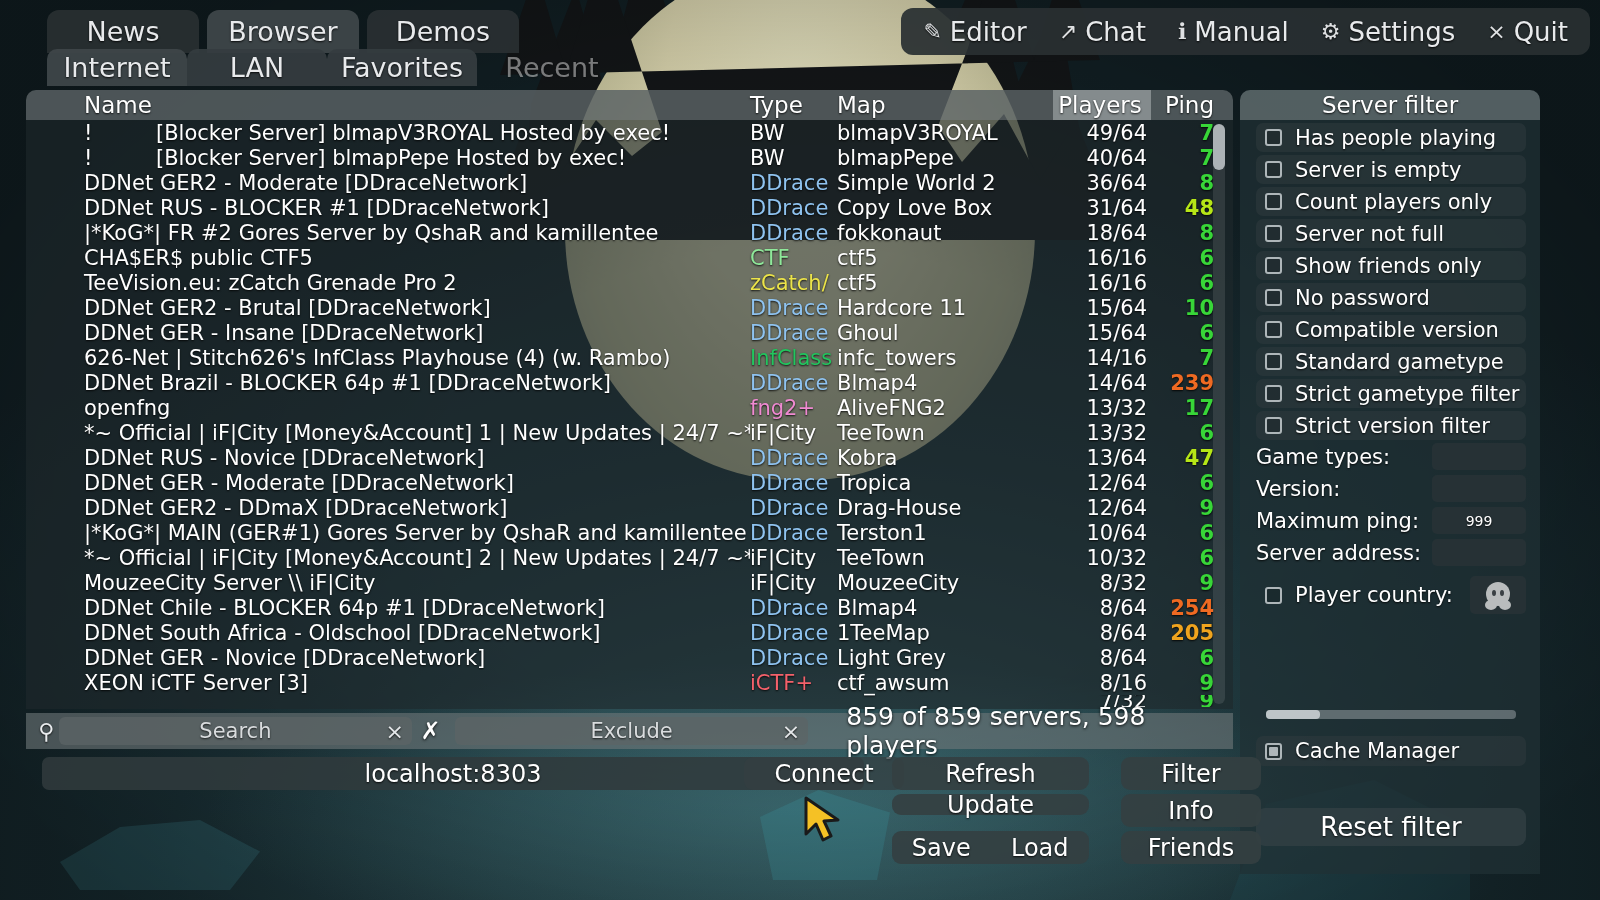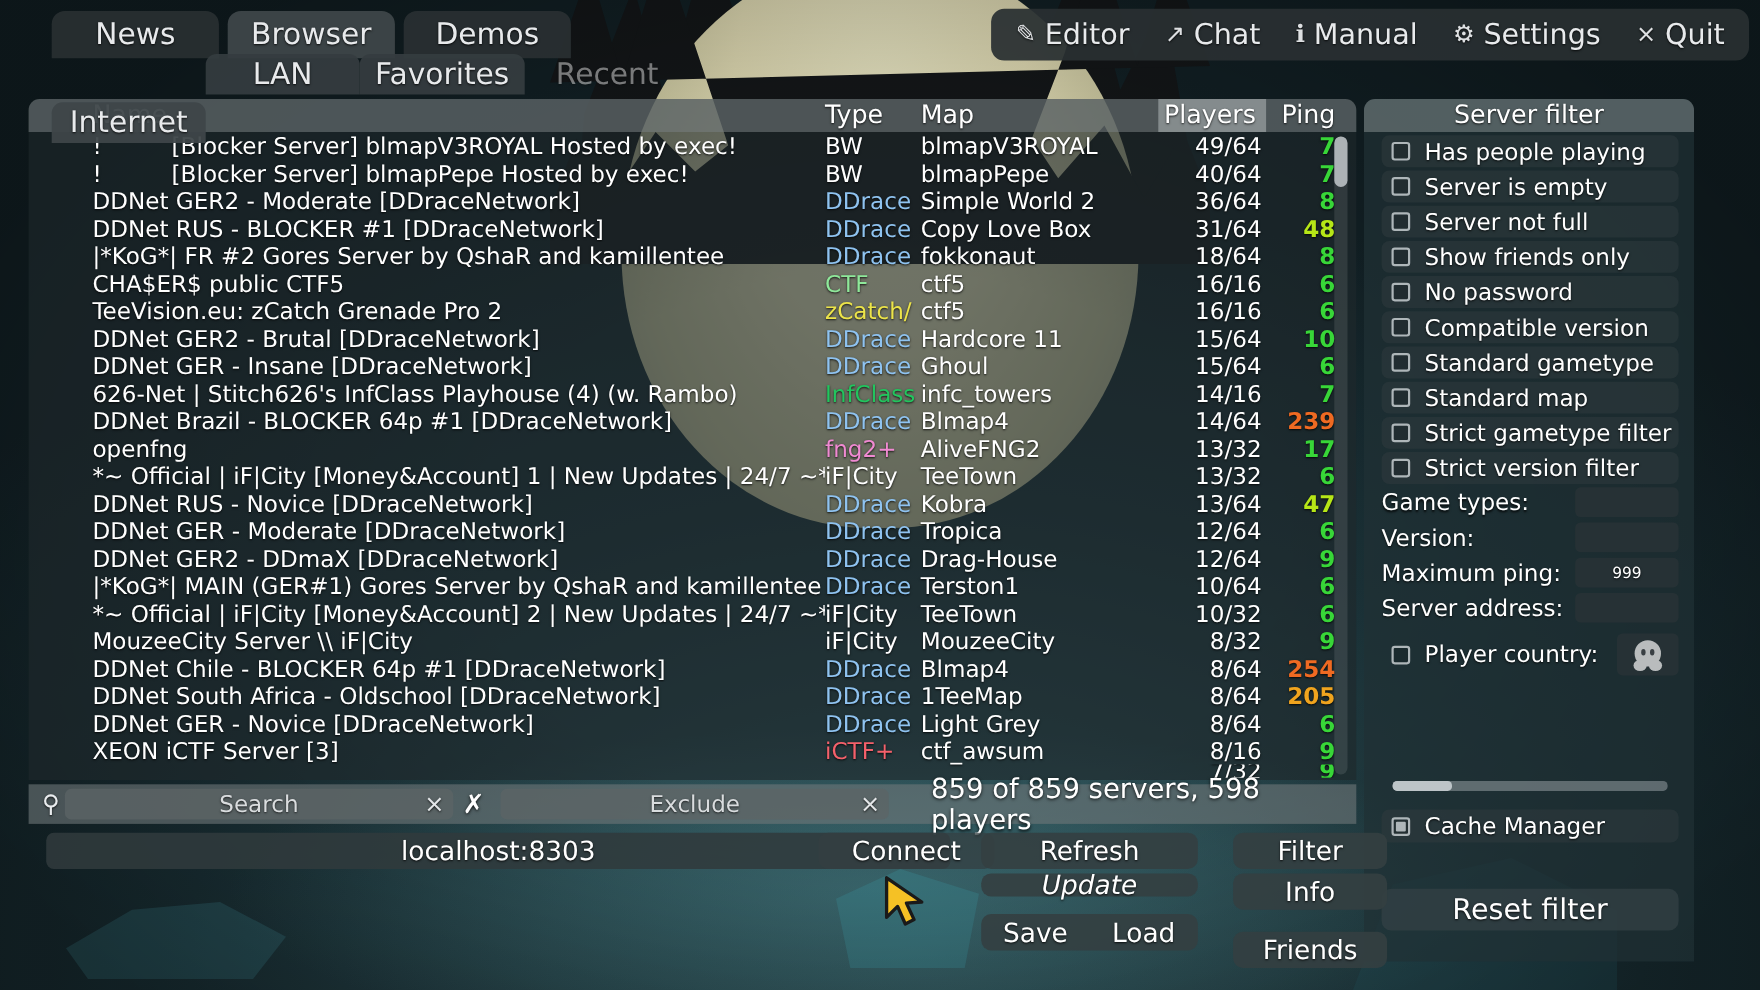--- a/index.html
+++ b/index.html
@@ -281,7 +281,7 @@
 </div>
 
 <div id="tabs-sub" class="tabrow">
-  <div class="tab sub active" style="width:140px;margin-top:44px;">
+  <div class="tab sub active" style="width:140px;">
       <span>Internet</span>
     </div>
   <div class="tab sub" style="width:140px;">

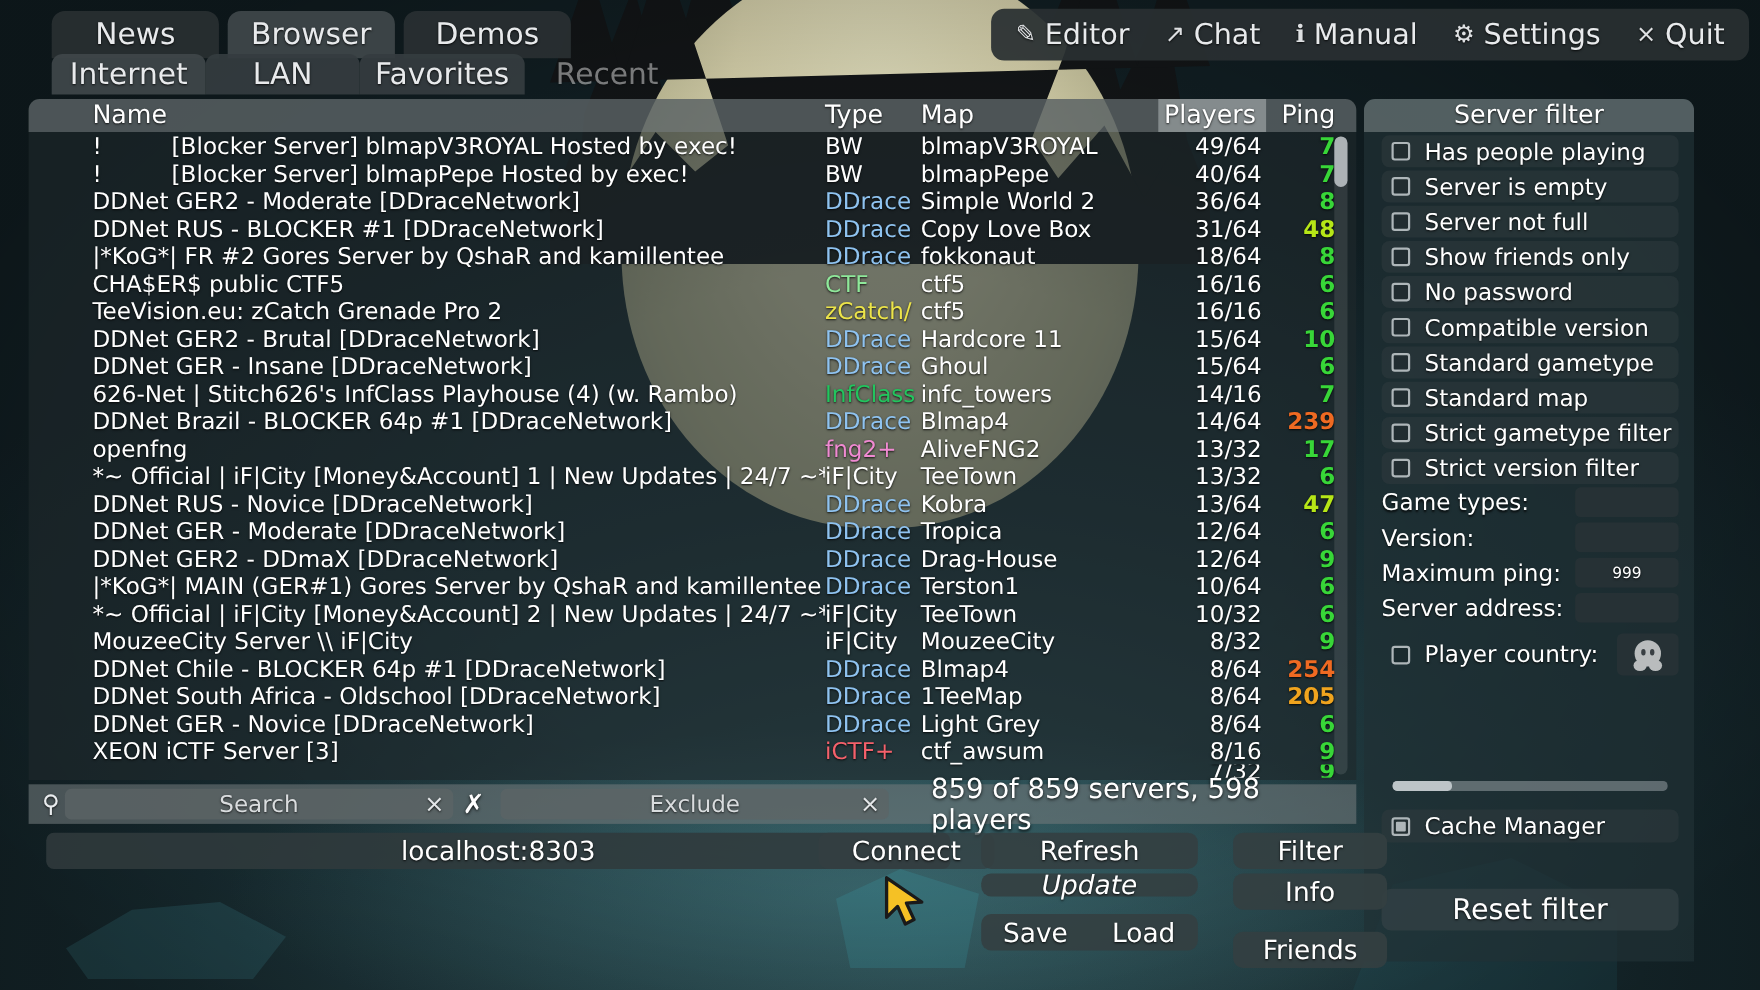--- a/index.html
+++ b/index.html
@@ -566,6 +566,10 @@
       </div>
       <div class="chk-row">
         <span class="chkbox"></span>
+        <span>Count players only</span>
+      </div>
+      <div class="chk-row">
+        <span class="chkbox"></span>
         <span>Server not full</span>
       </div>
       <div class="chk-row">

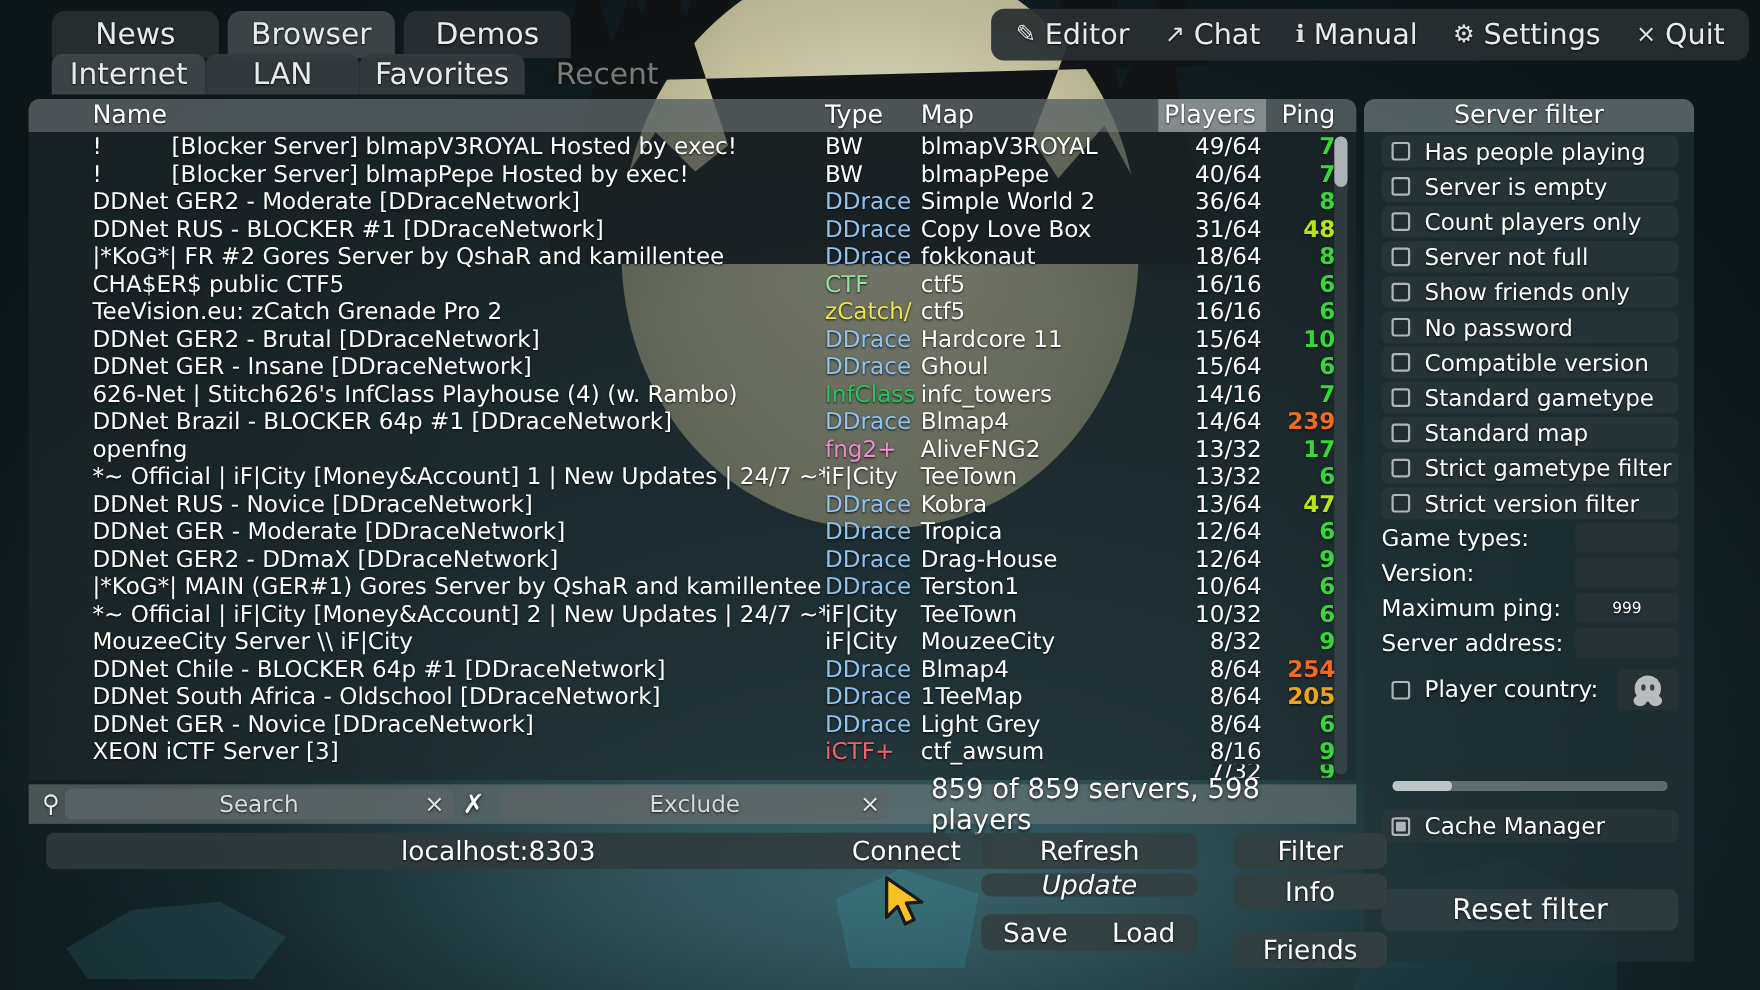--- a/index.html
+++ b/index.html
@@ -590,10 +590,6 @@
       </div>
       <div class="chk-row">
         <span class="chkbox"></span>
-        <span>Standard map</span>
-      </div>
-      <div class="chk-row">
-        <span class="chkbox"></span>
         <span>Strict gametype filter</span>
       </div>
       <div class="chk-row">

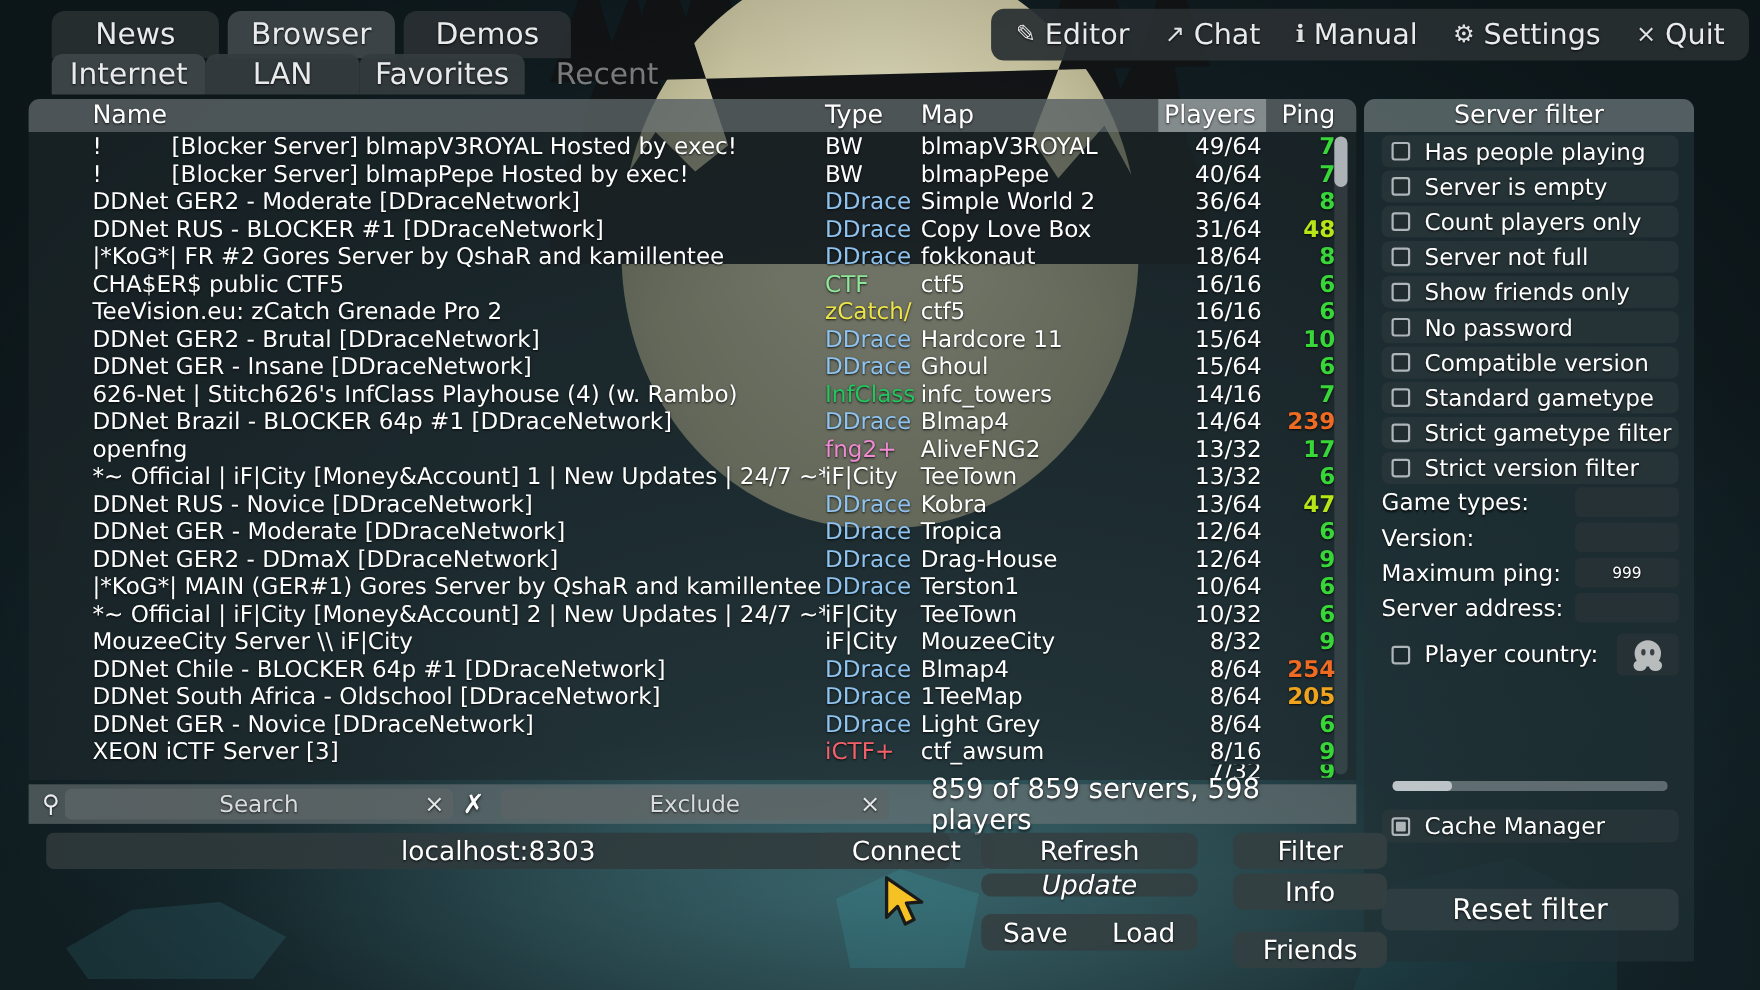--- a/index.html
+++ b/index.html
@@ -177,7 +177,7 @@
   }
   #connect-btn { position:absolute; left:718px; top:3px; width:160px; height:33px; background: rgba(52,63,65,.75); }
   #refresh-btn { position:absolute; left:866px; top:3px; width:197px; height:33px; }
-  #update-btn  { position:absolute; left:866px; top:40px; width:197px; height:21px;font-style:italic; }
+  #update-btn  { position:absolute; left:866px; top:40px; width:197px; height:21px; }
   #savebar     { position:absolute; left:866px; top:77px; width:197px; height:33px;
                  background: rgba(52,63,65,.90); border-radius:9px; display:flex; }
   #save-btn { flex:1; display:flex; align-items:center; justify-content:center;

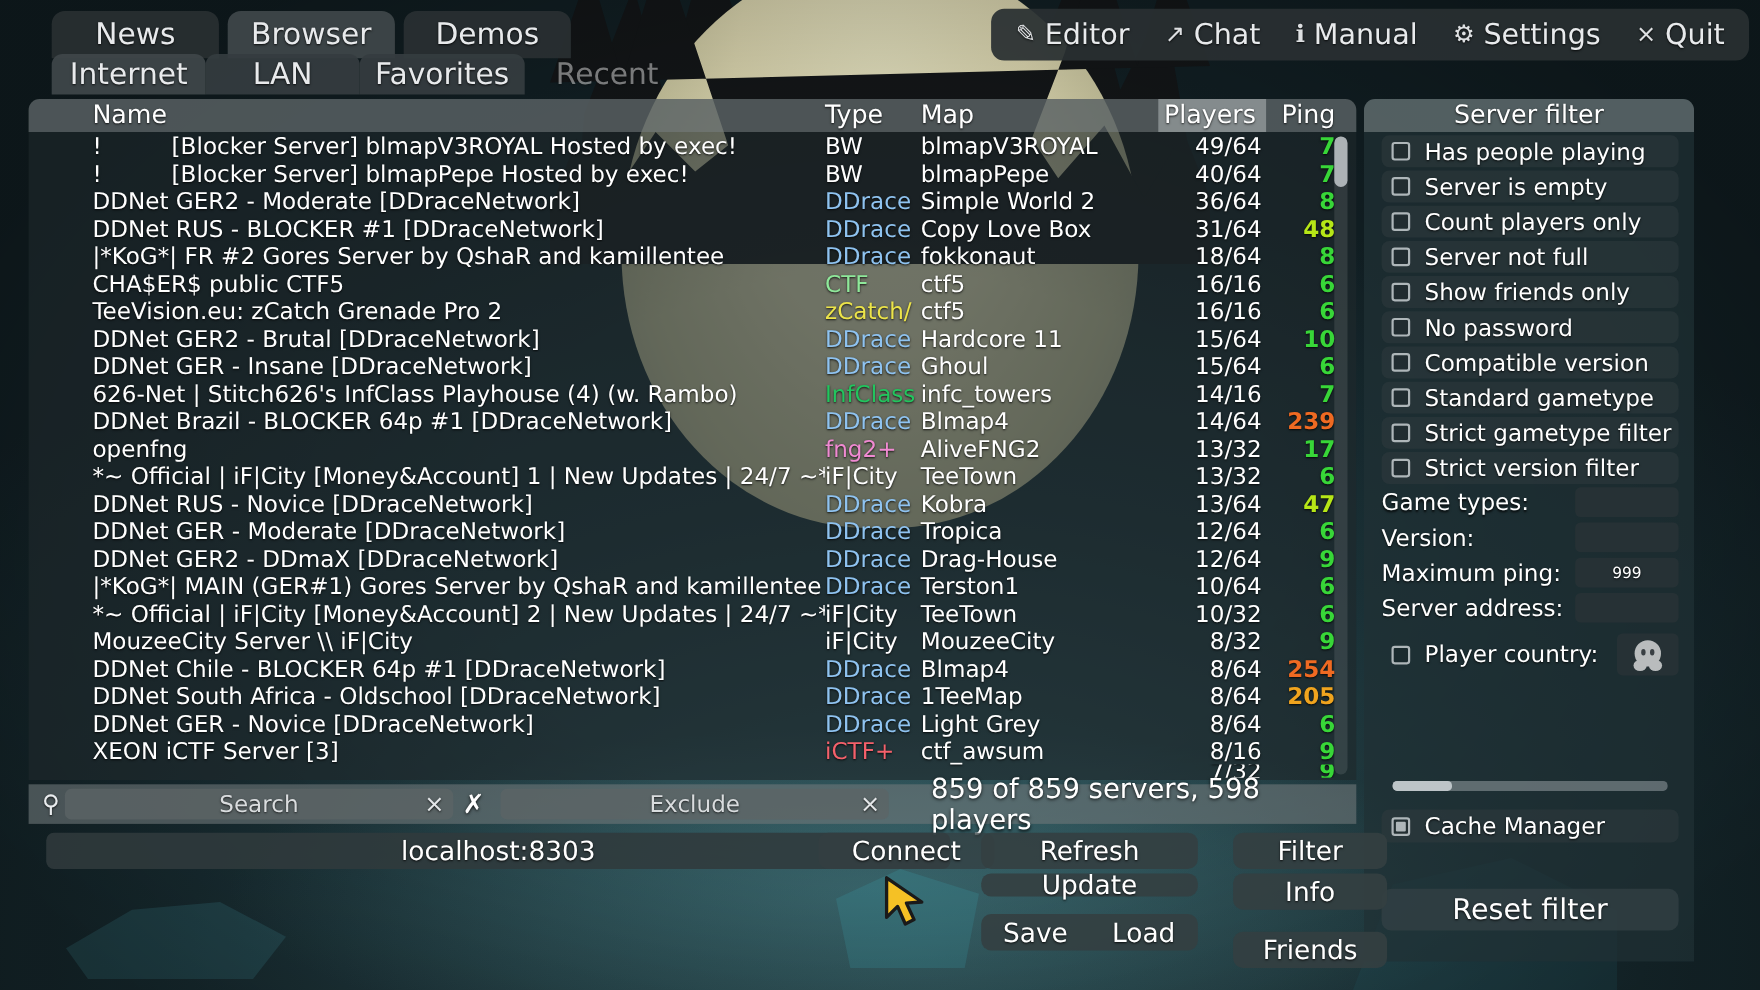--- a/index.html
+++ b/index.html
@@ -186,7 +186,7 @@
               color:#fff; font-size:24px; text-shadow:0 1px 2px rgba(0,0,0,.85); }
   #filter-btn  { position:absolute; left:1095px; top:3px;  width:140px; height:33px; }
   #info-btn    { position:absolute; left:1095px; top:40px; width:140px; height:33px; }
-  #friends-btn { position:absolute; left:1095px; top:77px; width:140px; height:33px;margin-top:16px; }
+  #friends-btn { position:absolute; left:1095px; top:77px; width:140px; height:33px; }
 
   
   #cursor { position:absolute; left:804px; top:796px; z-index:30; }

